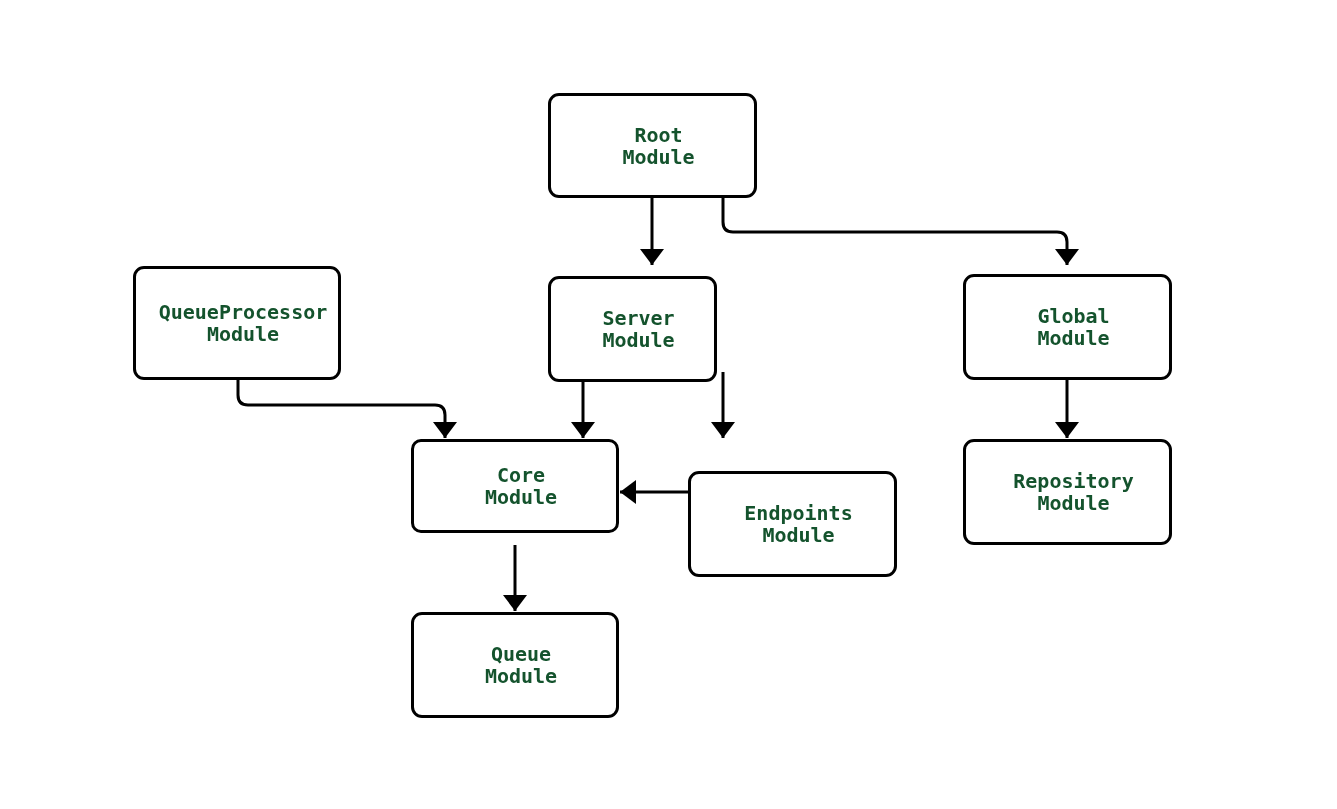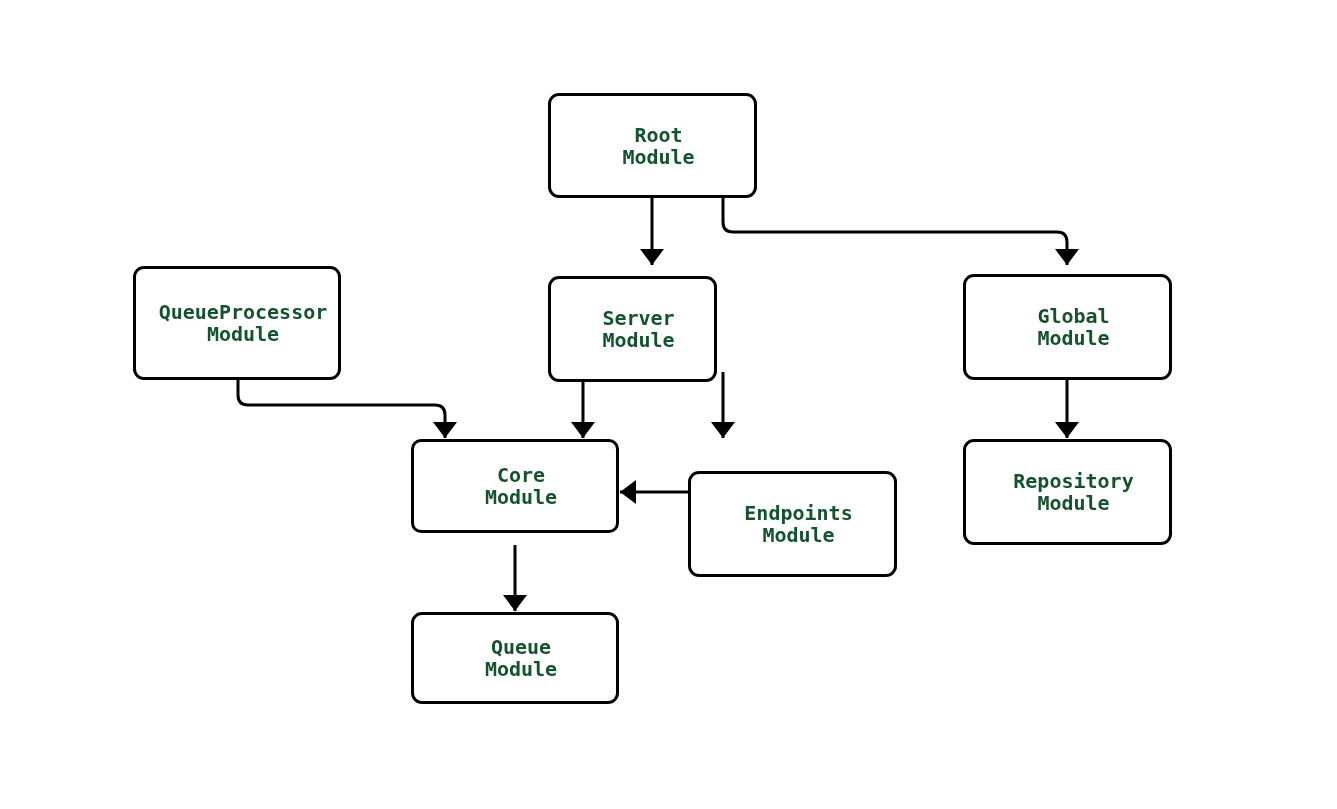--- a/index.html
+++ b/index.html
@@ -100,7 +100,7 @@
       <span>Repository</span>
       <span>Module</span>
     </div>
-    <div class="node" style="left: 411px; top: 612px; width: 208px; height: 92px; background: rgb(255, 255, 255); border-color: rgb(0, 0, 0);">
+    <div class="node" style="left: 411px; top: 612px; width: 208px; height: 106px; background: rgb(255, 255, 255); border-color: rgb(0, 0, 0);">
       <span>Queue</span>
       <span>Module</span>
     </div>

